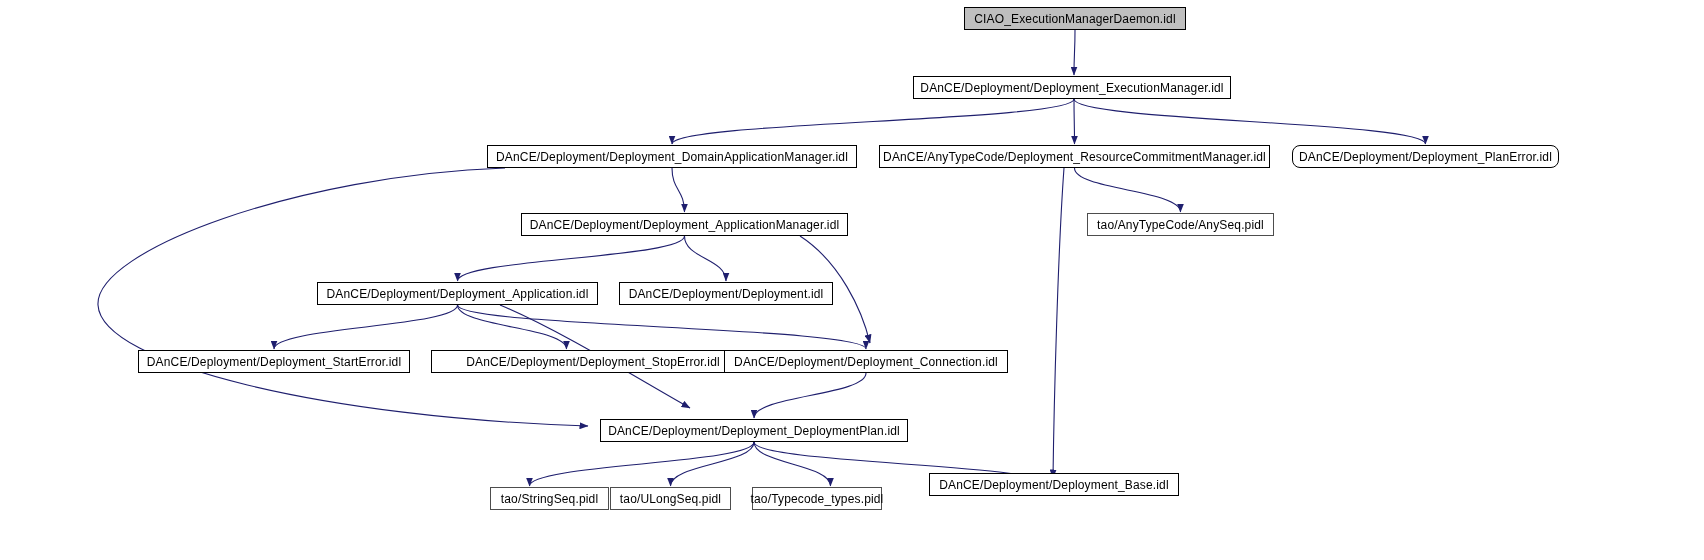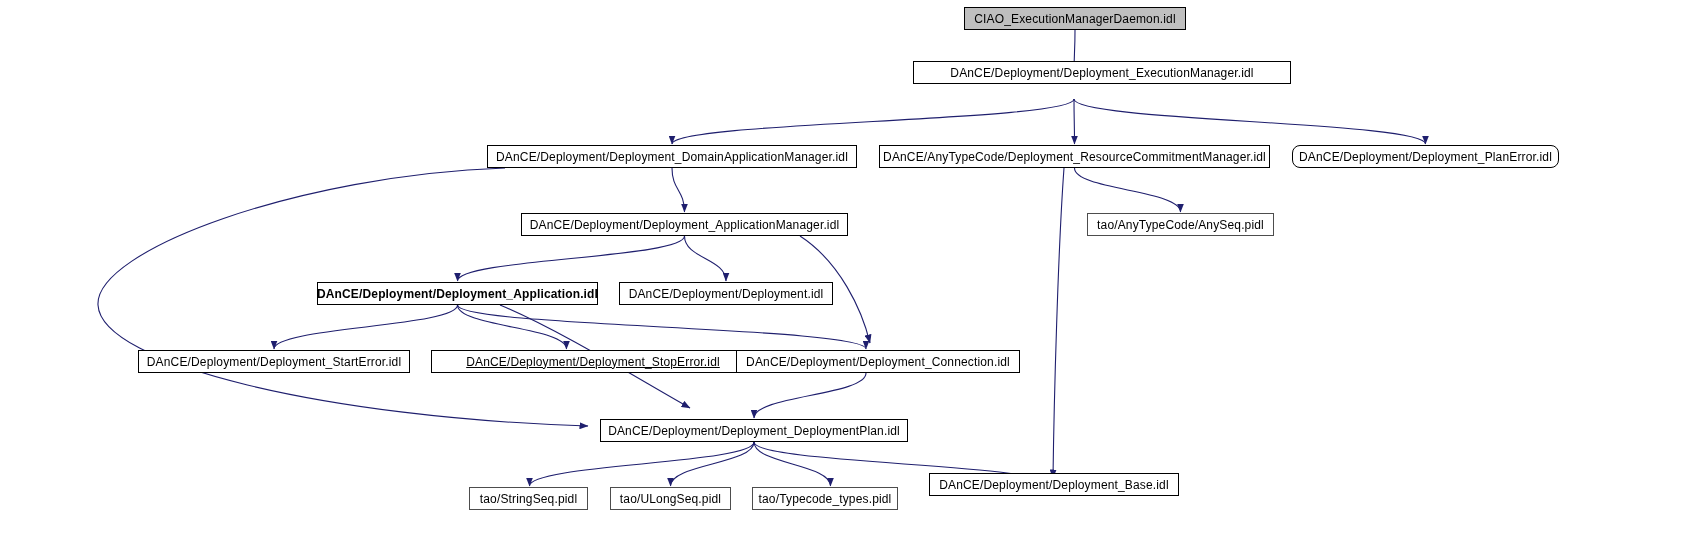--- a/index.html
+++ b/index.html
@@ -85,7 +85,7 @@
       <div class="node root" style="left: 964px; top: 7px; width: 222px;">
         <span>CIAO_ExecutionManagerDaemon.idl</span>
       </div>
-      <div class="node" style="left: 913px; top: 61px; width: 378px;">
+      <div class="node" style="left: 913px; top: 76px; width: 318px;">
         <span>DAnCE/Deployment/Deployment_ExecutionManager.idl</span>
       </div>
       <div class="node" style="left: 487px; top: 145px; width: 370px;">

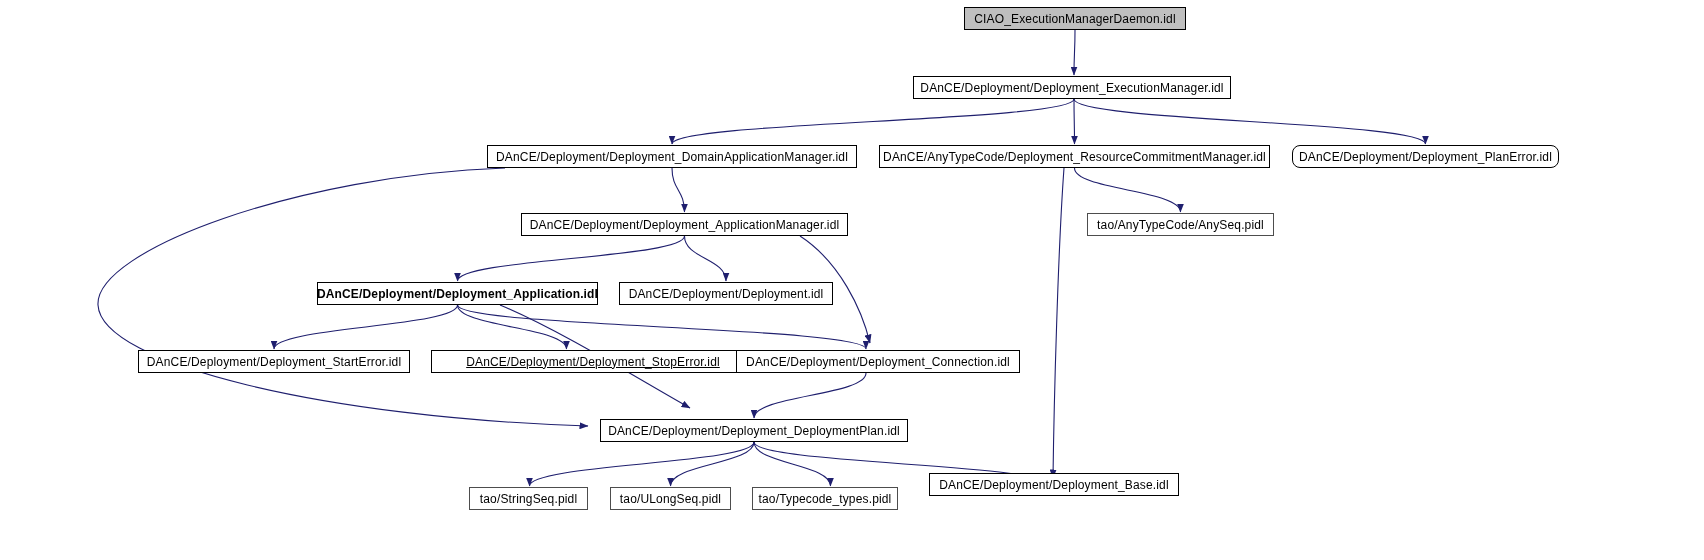--- a/index.html
+++ b/index.html
@@ -103,7 +103,7 @@
       <div class="node pidl" style="left: 1087px; top: 213px; width: 187px;">
         <span>tao/AnyTypeCode/AnySeq.pidl</span>
       </div>
-      <div class="node" style="left: 317px; top: 282px; width: 281px; font-weight: bold;">
+      <div class="node" style="left: 317px; top: 282px; width: 281px;">
         <span>DAnCE/Deployment/Deployment_Application.idl</span>
       </div>
       <div class="node" style="left: 619px; top: 282px; width: 214px; align-items: center;">

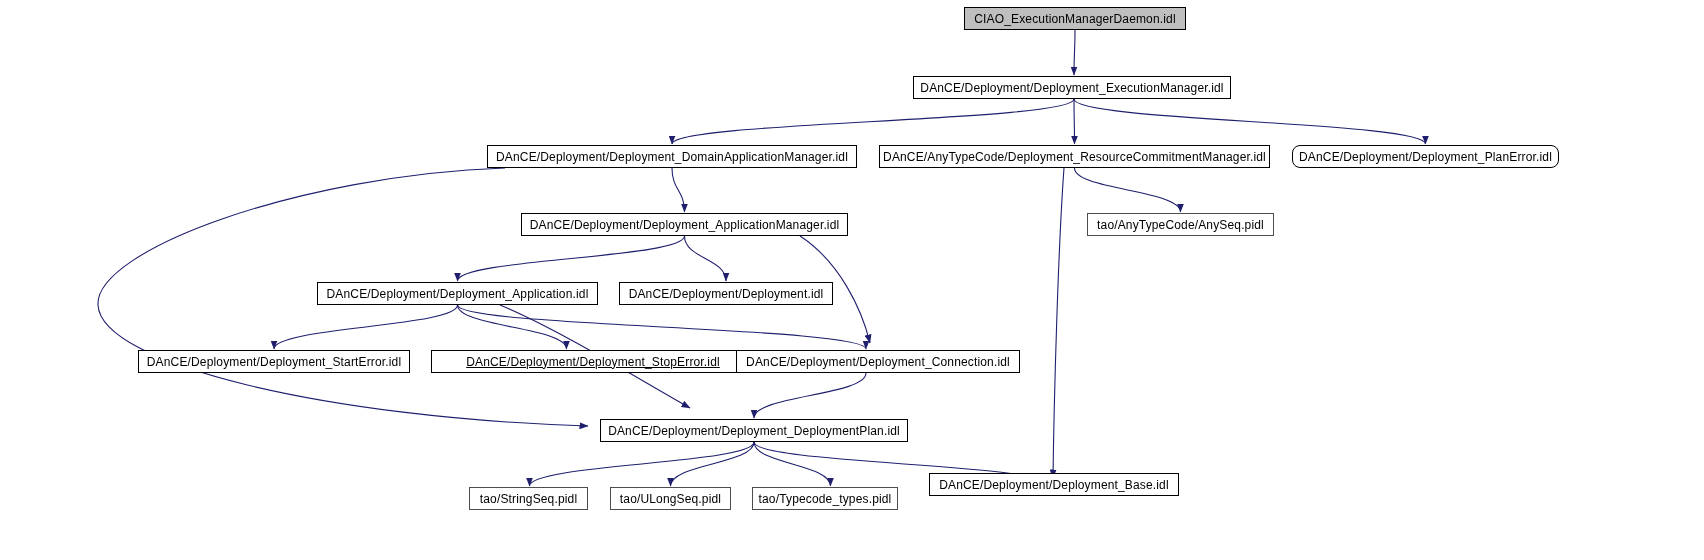--- a/index.html
+++ b/index.html
@@ -112,7 +112,7 @@
       <div class="node" style="left: 138px; top: 350px; width: 272px;">
         <span>DAnCE/Deployment/Deployment_StartError.idl</span>
       </div>
-      <div class="node" style="left: 431px; top: 350px; width: 324px; text-decoration: underline;">
+      <div class="node" style="left: 431px; top: 350px; width: 324px;">
         <span>DAnCE/Deployment/Deployment_StopError.idl</span>
       </div>
       <div class="node" style="left: 724px; top: 350px; width: 284px; margin-left: 12px;">

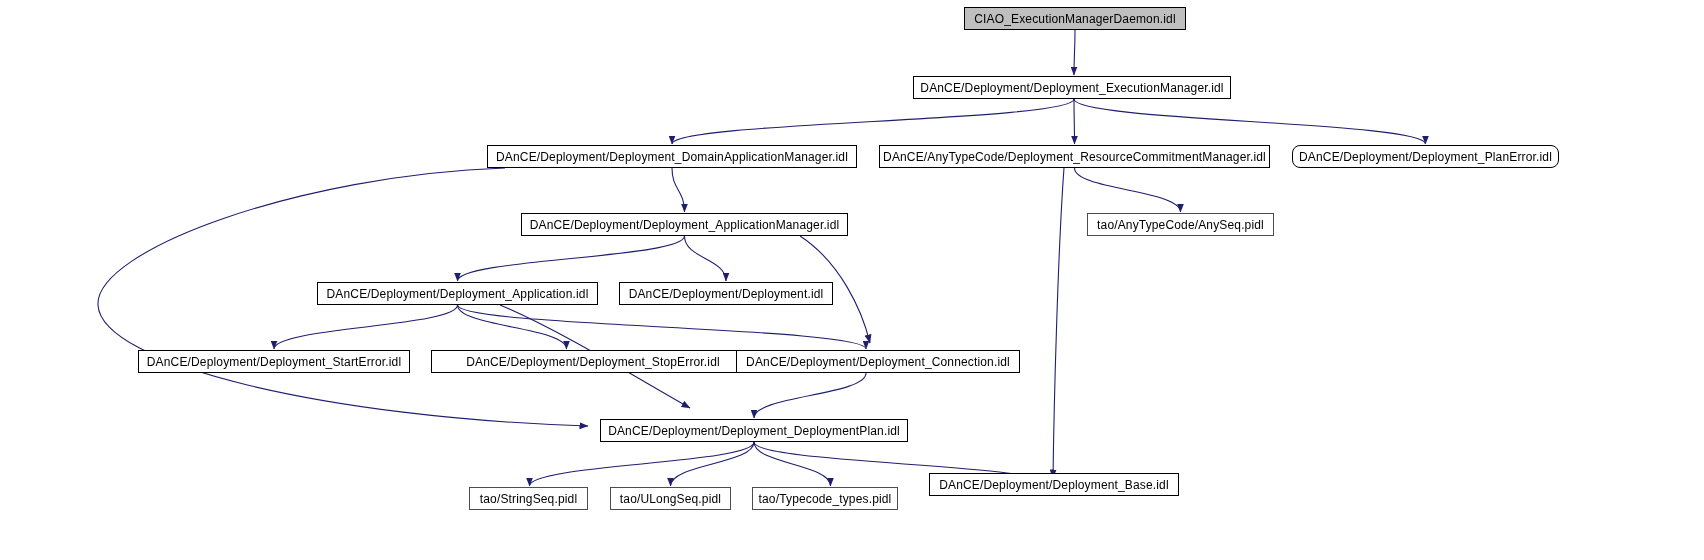--- a/index.html
+++ b/index.html
@@ -115,7 +115,7 @@
       <div class="node" style="left: 431px; top: 350px; width: 324px;">
         <span>DAnCE/Deployment/Deployment_StopError.idl</span>
       </div>
-      <div class="node" style="left: 724px; top: 350px; width: 284px; margin-left: 12px;">
+      <div class="node" style="left: 724px; top: 350px; width: 284px;">
         <span>DAnCE/Deployment/Deployment_Connection.idl</span>
       </div>
       <div class="node" style="left: 600px; top: 419px; width: 308px;">

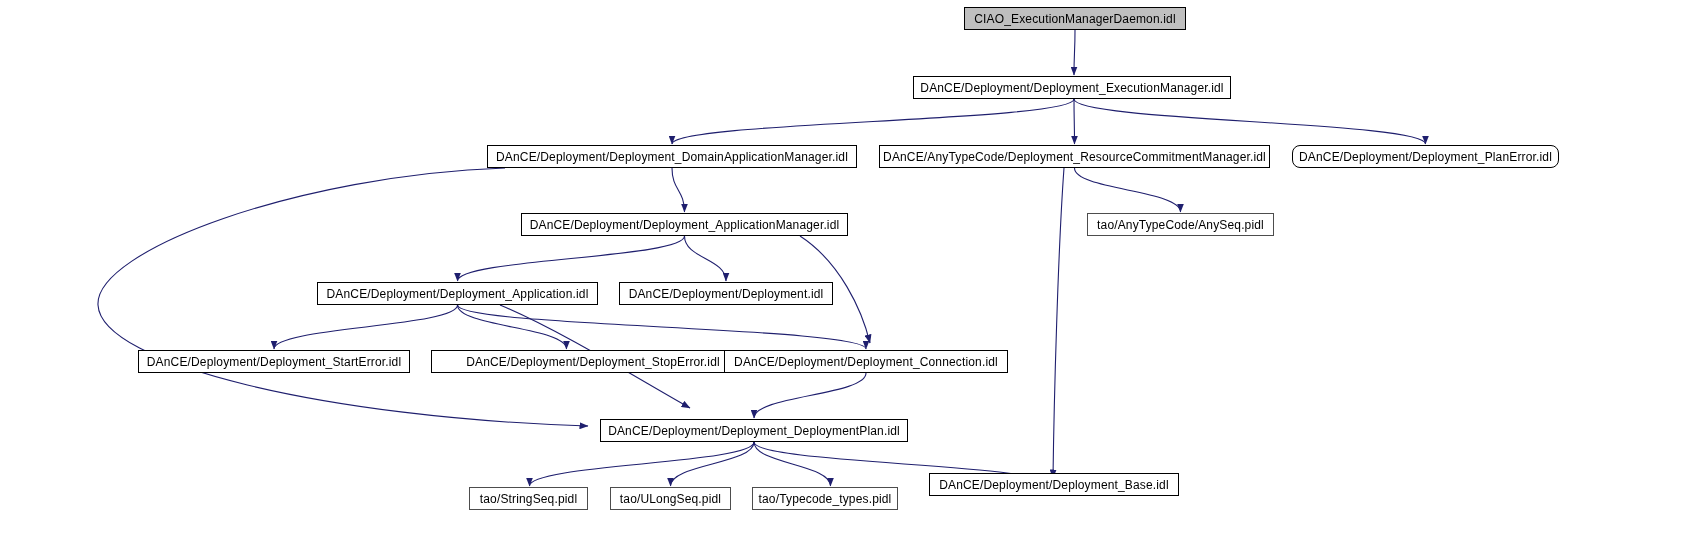--- a/index.html
+++ b/index.html
@@ -121,7 +121,7 @@
       <div class="node" style="left: 600px; top: 419px; width: 308px;">
         <span>DAnCE/Deployment/Deployment_DeploymentPlan.idl</span>
       </div>
-      <div class="node pidl" style="left: 469px; top: 487px; width: 119px;">
+      <div class="node pidl" style="left: 490px; top: 487px; width: 119px;">
         <span>tao/StringSeq.pidl</span>
       </div>
       <div class="node pidl" style="left: 610px; top: 487px; width: 121px;">

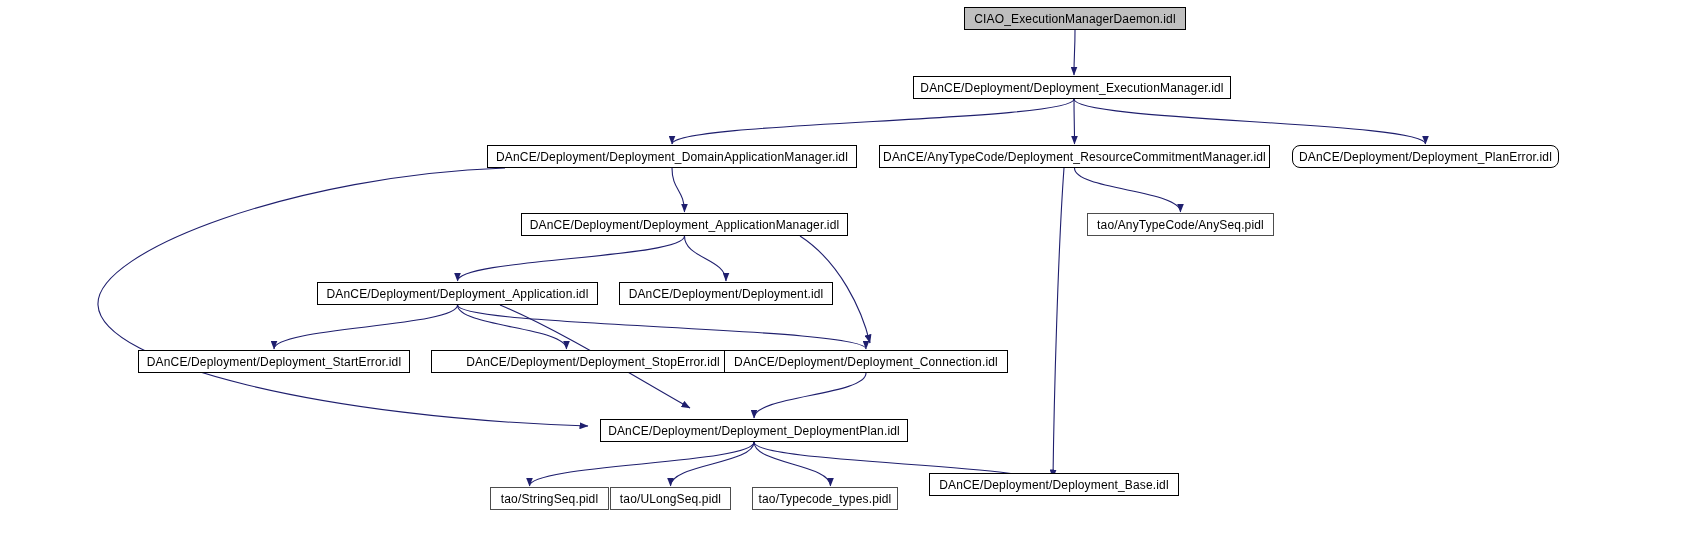--- a/index.html
+++ b/index.html
@@ -127,7 +127,7 @@
       <div class="node pidl" style="left: 610px; top: 487px; width: 121px;">
         <span>tao/ULongSeq.pidl</span>
       </div>
-      <div class="node pidl" style="left: 752px; top: 487px; width: 146px;">
+      <div class="node pidl" style="left: 752px; top: 487px; width: 130px;">
         <span>tao/Typecode_types.pidl</span>
       </div>
       <div class="node" style="left: 929px; top: 473px; width: 250px;">

